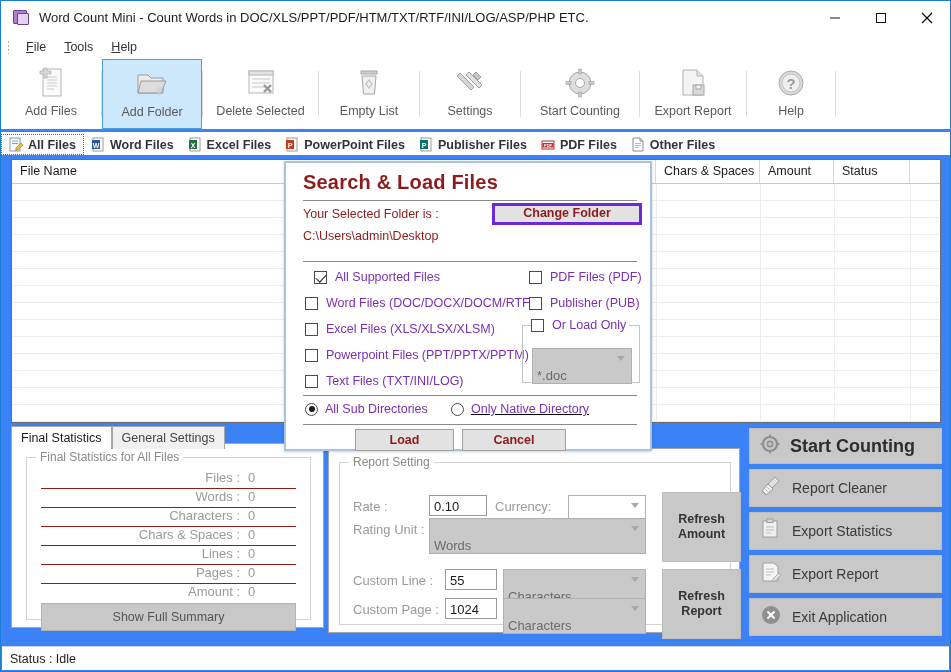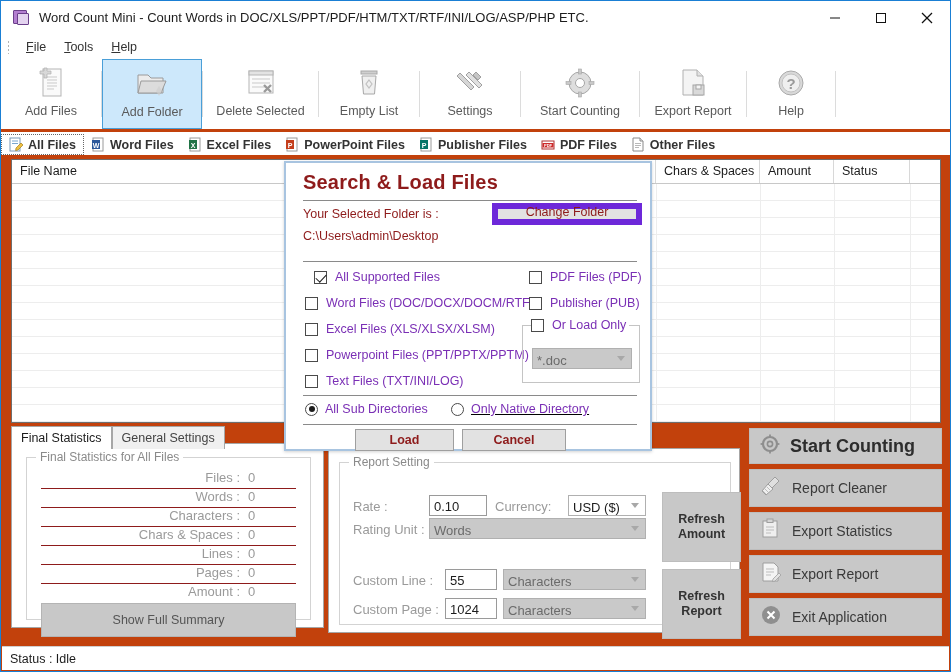--- a/index.html
+++ b/index.html
@@ -13,7 +13,7 @@
     position:relative;width:951px;height:672px;
     box-sizing:border-box;
     border:1px solid #1a7fd4;
-    background:#c2410c;
+    background:#3b82f6;
   }
 
   

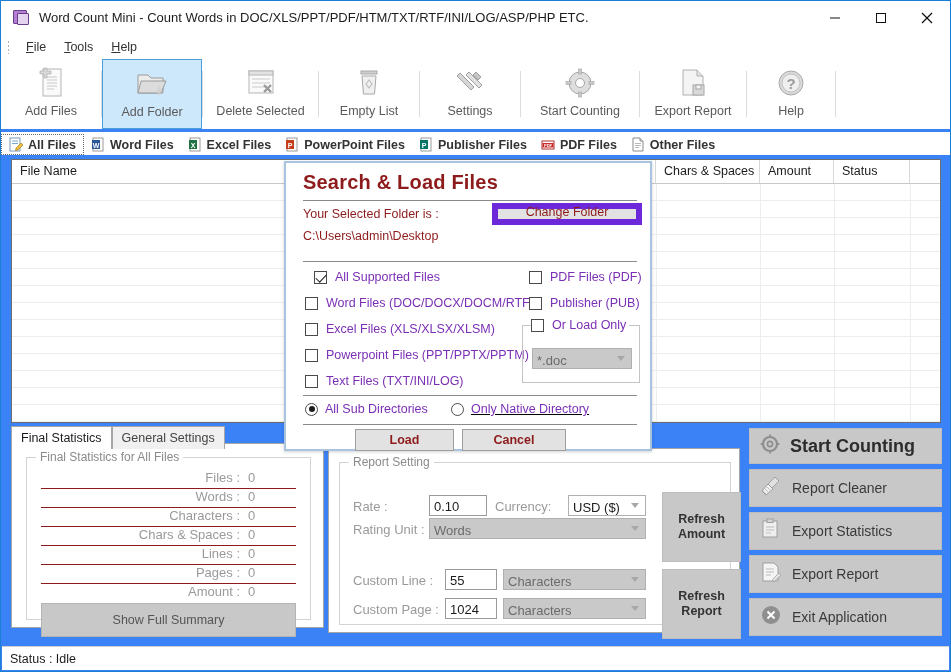--- a/index.html
+++ b/index.html
@@ -147,9 +147,9 @@
   .dlg-rule{position:absolute;background:#8a8a8a;height:1px;}
   .dlg-lbl{position:absolute;font-size:12.5px;color:#8e1b1b;white-space:nowrap;}
   .chgbtn{position:absolute;left:190px;top:200px;width:164px;height:22px;
-    background:#e2e2e2;border:6px solid #6d28d9;box-sizing:border-box;
-    display:flex;align-items:flex-end;justify-content:center;
-    font-size:12.5px;font-weight:normal;color:#8e1b1b;}
+    background:#e2e2e2;border:3px solid #6d28d9;box-sizing:border-box;
+    display:flex;align-items:flex-start;justify-content:center;
+    font-size:12.5px;font-weight:bold;color:#8e1b1b;}
   .chk{position:absolute;display:flex;align-items:center;gap:8px;}
   .chk .box{width:13px;height:13px;border:1px solid #4a4a4a;box-sizing:border-box;
     background:#fff;position:relative;flex:none;}

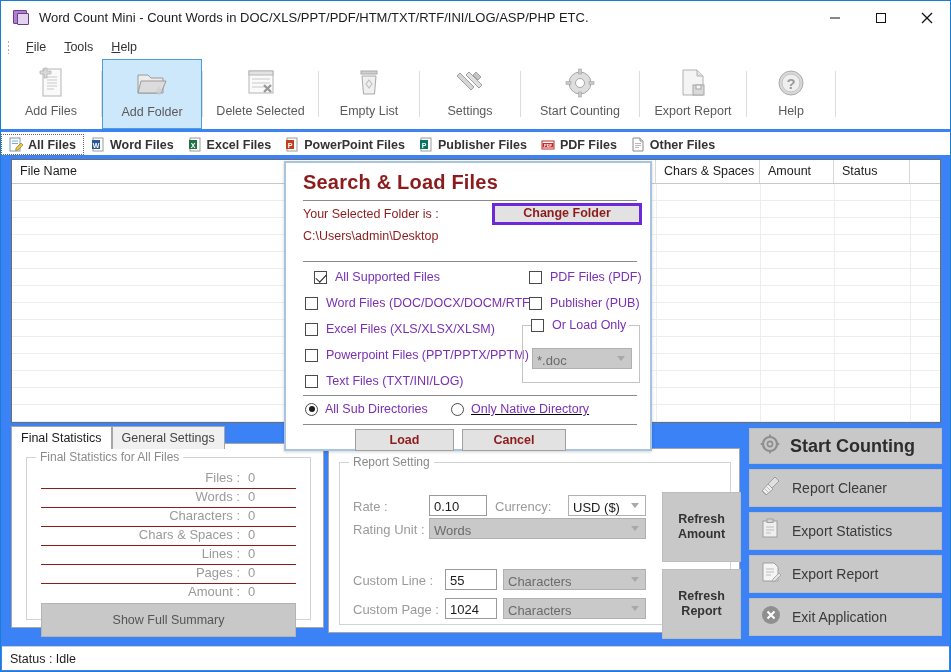--- a/index.html
+++ b/index.html
@@ -112,7 +112,7 @@
   .tinput{border:1px solid #9a9a9a;box-sizing:border-box;background:#fff;
     font-size:13px;color:#1c1c1c;padding:1px 4px;height:21px;line-height:19px;}
   .tcombo{border:1px solid #b0b0b0;box-sizing:border-box;background:#c9c9c9;
-    font-size:13px;color:#6b6b6b;padding:2px 4px;height:21px;line-height:19px;
+    font-size:13px;color:#6b6b6b;padding:17px 4px;height:21px;line-height:19px;
     position:relative;}
   .tcombo.white{background:#fff;color:#1c1c1c;}
   .tcombo .arrow{position:absolute;right:6px;top:7px;width:0;height:0;

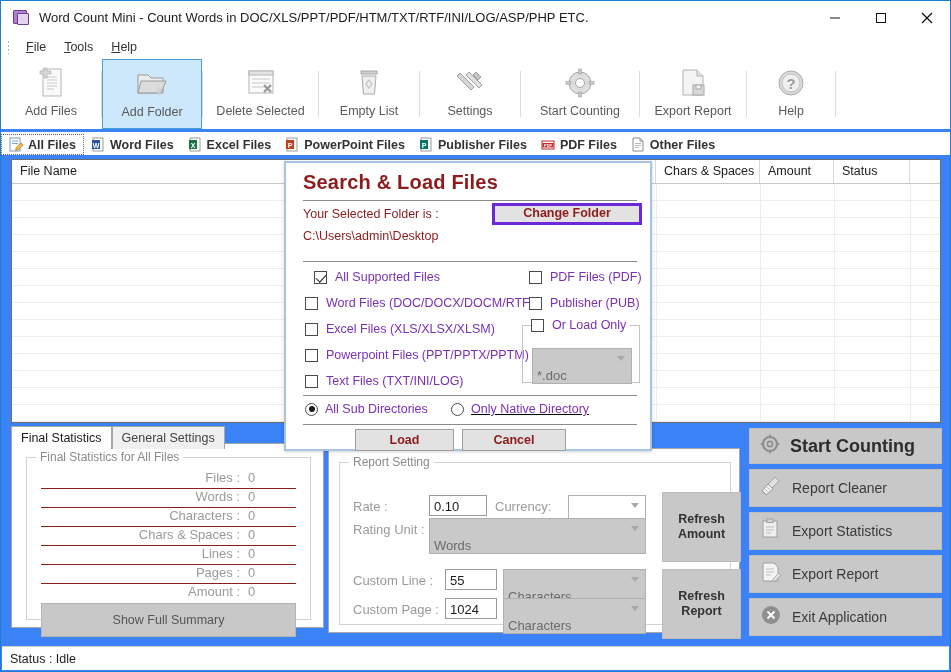--- a/index.html
+++ b/index.html
@@ -100,7 +100,7 @@
     box-sizing:border-box;padding-right:2px;}
   .statrow .val{color:#9a9a9a;width:46px;text-align:left;padding-left:8px;}
   .statrow.last{border-bottom:none;}
-  .fullbtn{height:34px;background:#c8c8c8;border:1px solid #b4b4b4;box-sizing:border-box;
+  .fullbtn{height:28px;background:#c8c8c8;border:1px solid #b4b4b4;box-sizing:border-box;
     font-size:12.5px;color:#555;display:flex;align-items:center;justify-content:center;}
 
   

